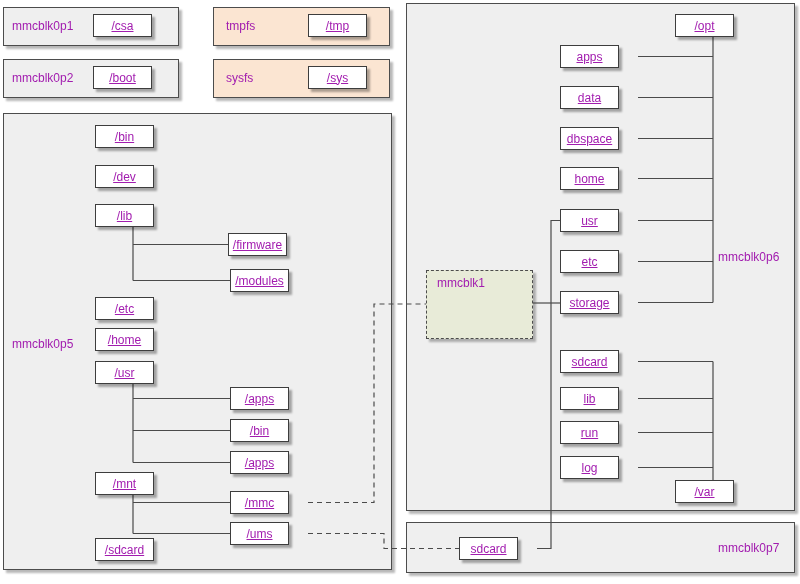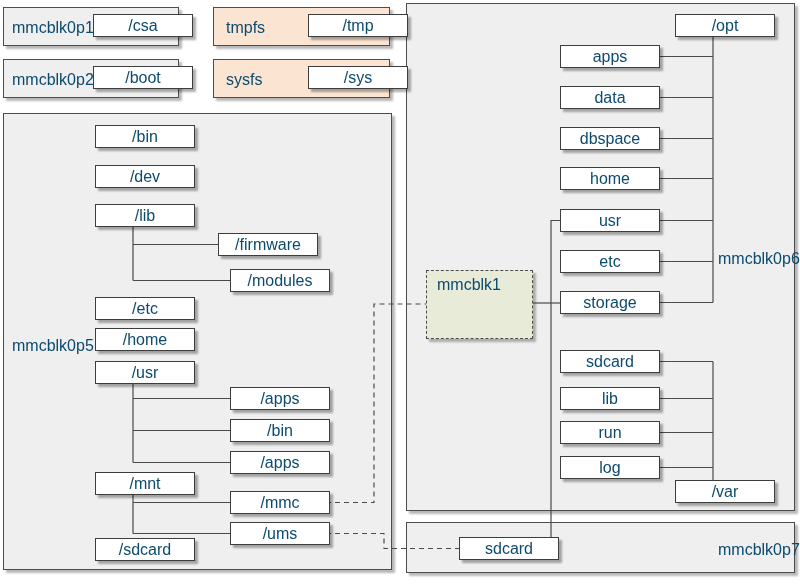--- a/index.html
+++ b/index.html
@@ -7,7 +7,7 @@
     position:relative; width:800px; height:584px;
     background:#ffffff; overflow:hidden;
     font-family:"Liberation Sans", sans-serif;
-    font-size:16px; color:#0c4a6e;
+    font-size:12px; color:#a21caf;
   }
   .bigbox {
     position:absolute; box-sizing:border-box;

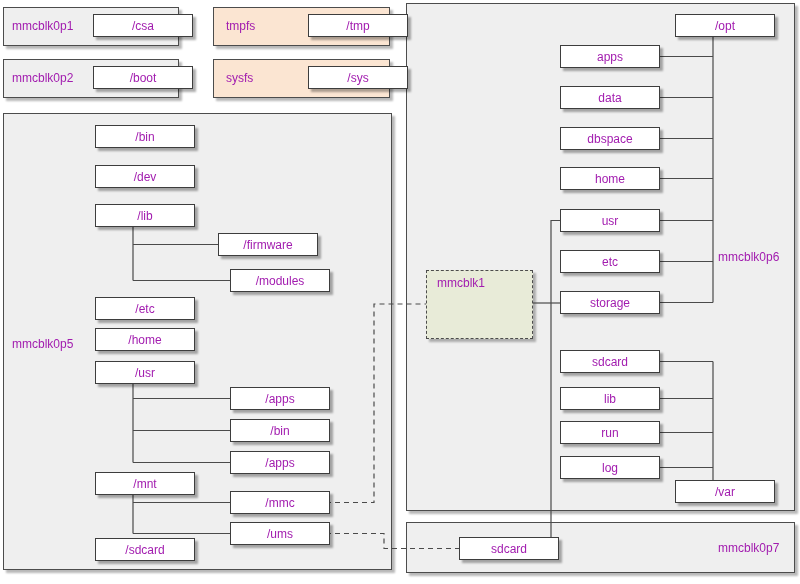--- a/index.html
+++ b/index.html
@@ -25,12 +25,12 @@
   .plabel { position:absolute; z-index:3; white-space:nowrap; }
   .node {
     position:absolute; box-sizing:border-box;
-    width:100px; height:23px;
+    width:59px; height:23px;
     background:#ffffff;
     border:1.5px solid #3d3d3d;
     box-shadow:2.5px 2.5px 2px rgba(0,0,0,0.32);
     display:flex; align-items:center; justify-content:center;
-    z-index:4; white-space:nowrap;
+    z-index:4; white-space:nowrap;text-decoration:underline;
   }
   .node.sdcard { height:27px; border:2px solid #1f1f1f; }
   svg.wires {

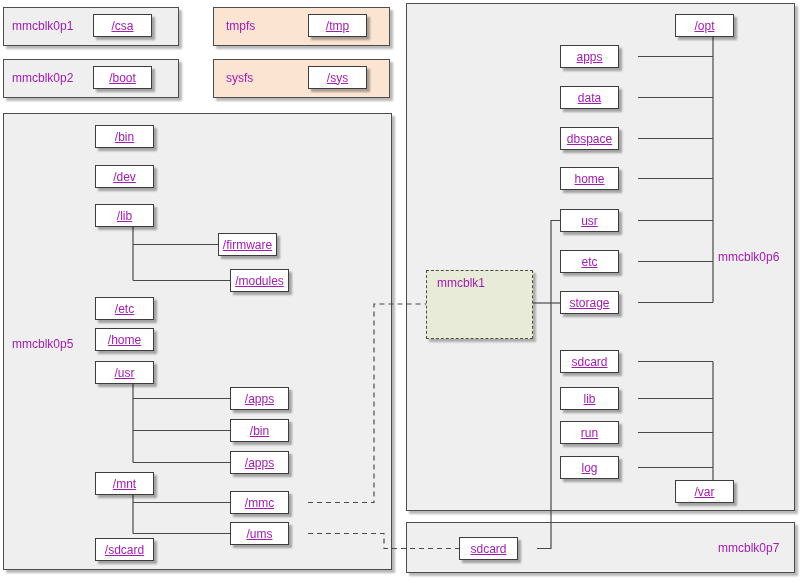--- a/index.html
+++ b/index.html
@@ -83,7 +83,7 @@
   <div class="node" style="left:95px;top:125px">/bin</div>
   <div class="node" style="left:95px;top:165px">/dev</div>
   <div class="node" style="left:95px;top:204px">/lib</div>
-  <div class="node" style="left:218px;top:233px">/firmware</div>
+  <div class="node" style="left:228px;top:233px">/firmware</div>
   <div class="node" style="left:230px;top:269px">/modules</div>
   <div class="node" style="left:95px;top:297px">/etc</div>
   <div class="node" style="left:95px;top:328px">/home</div>

